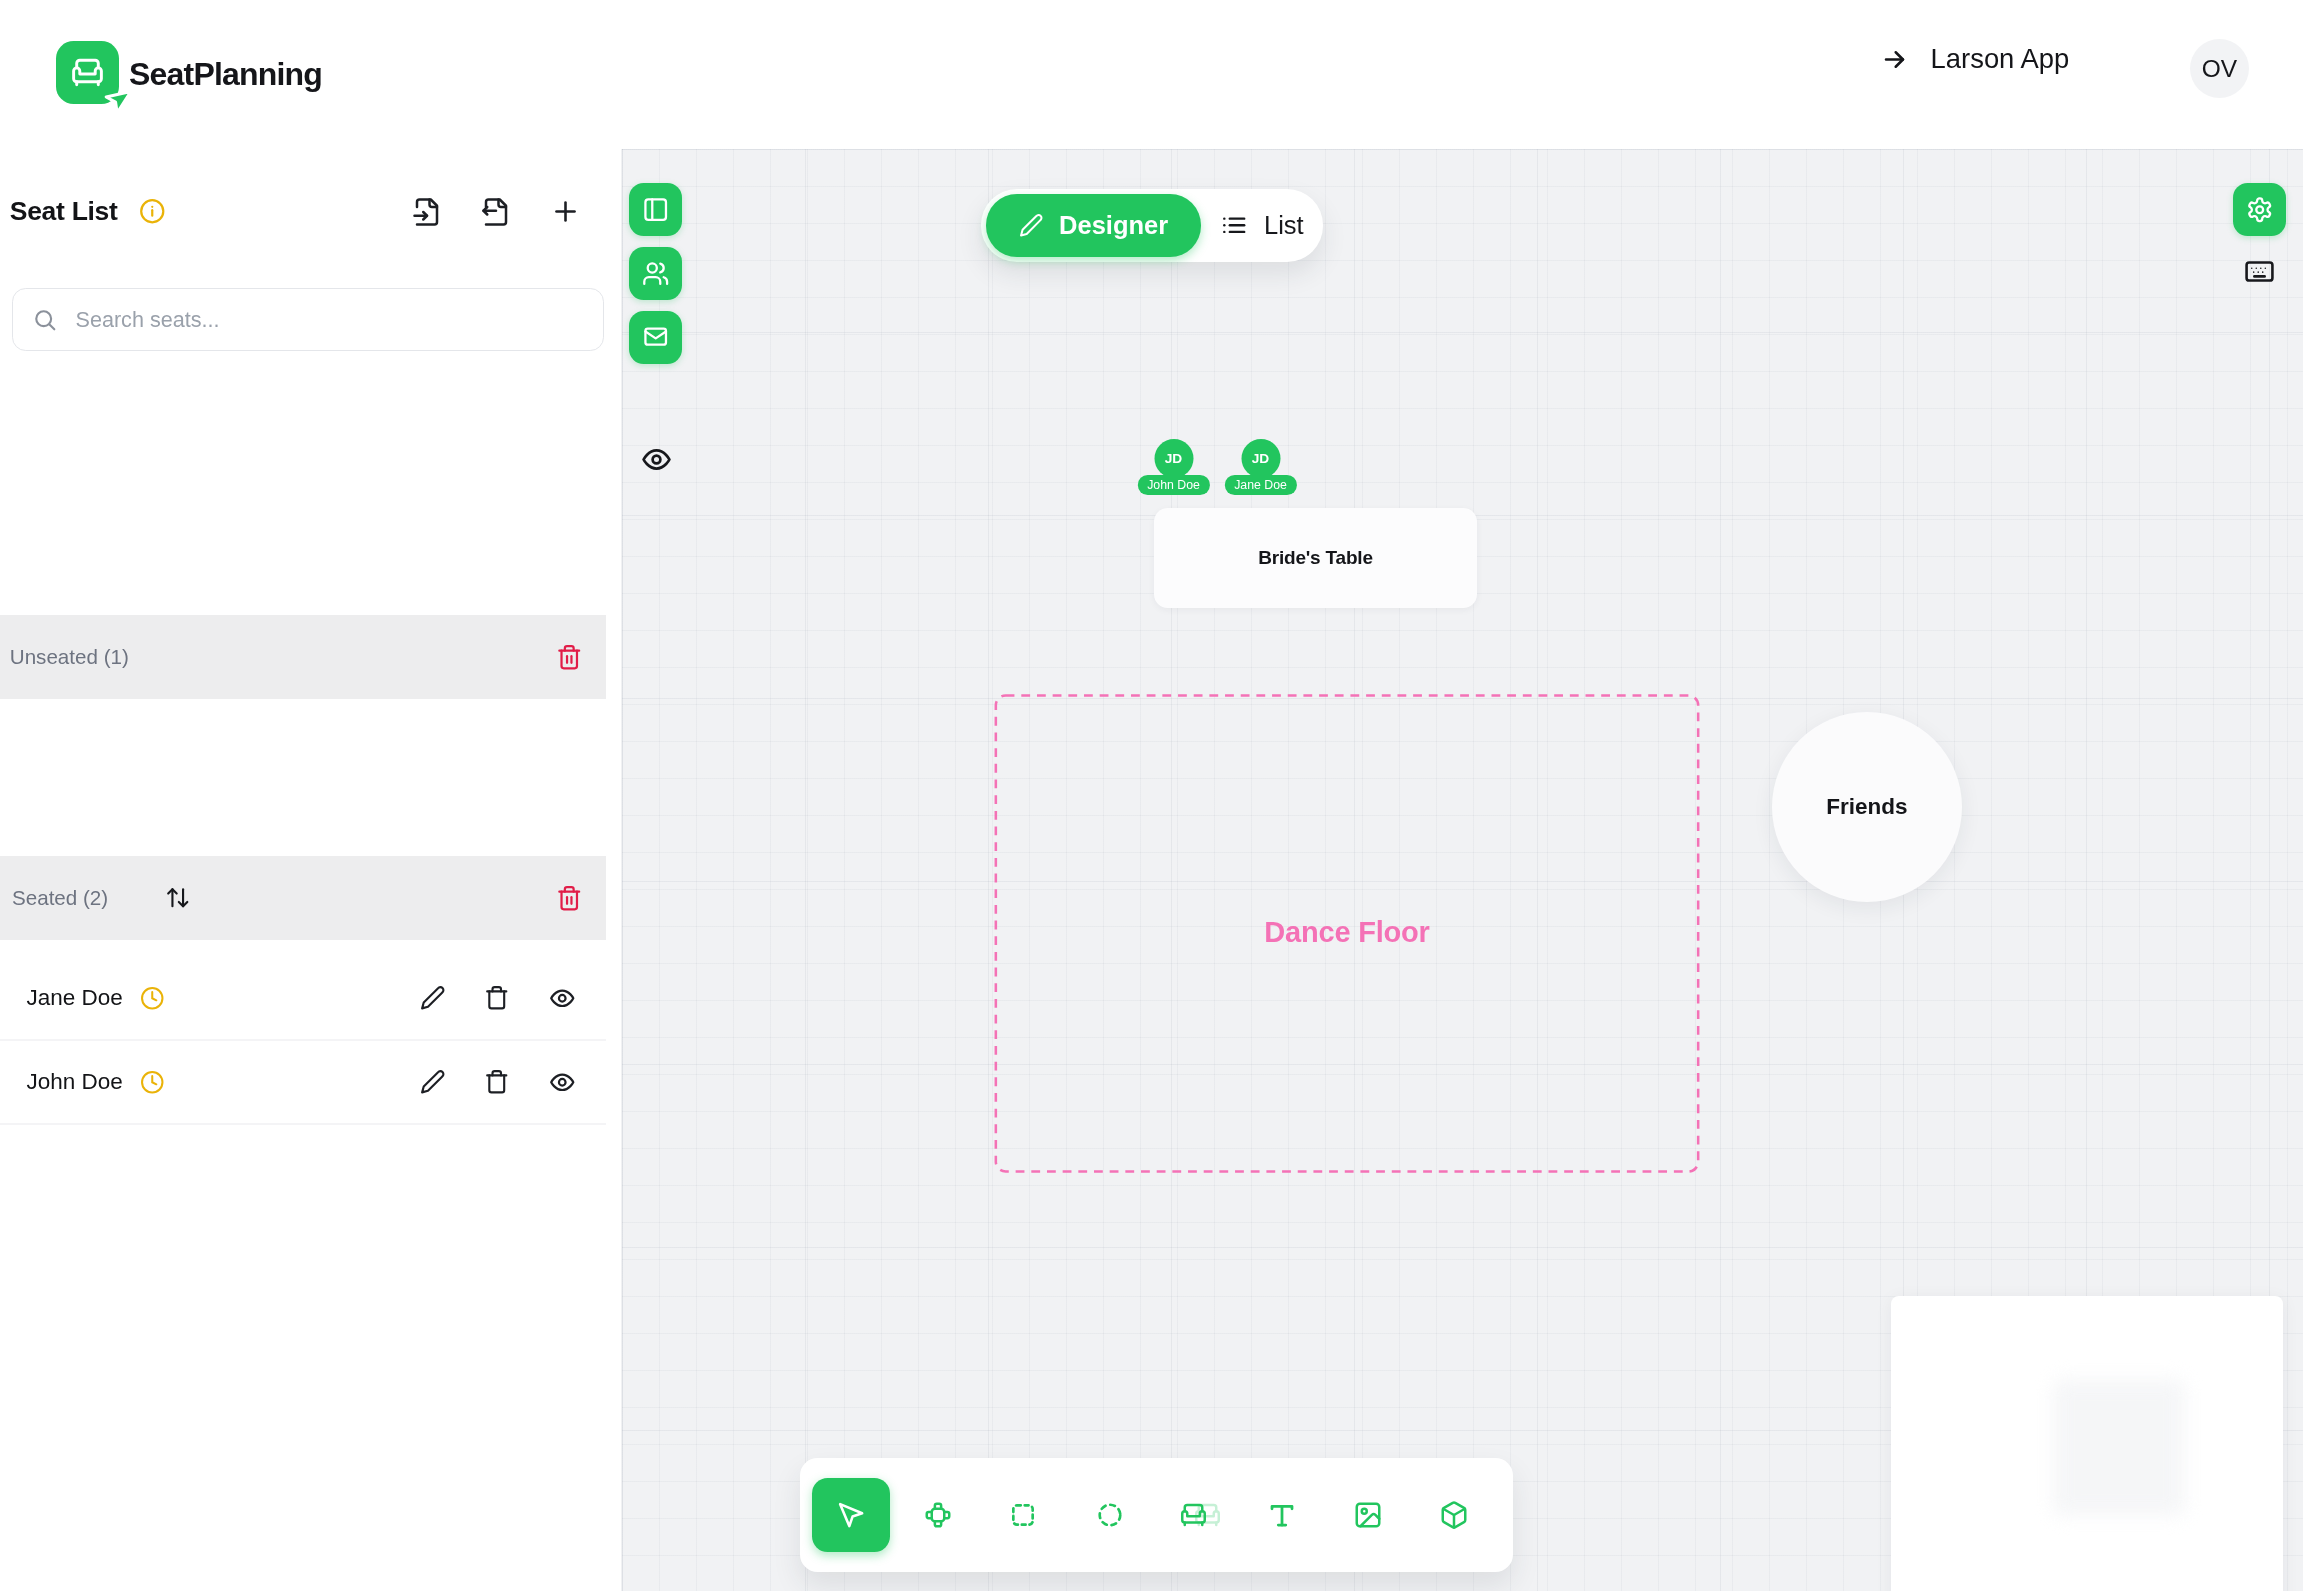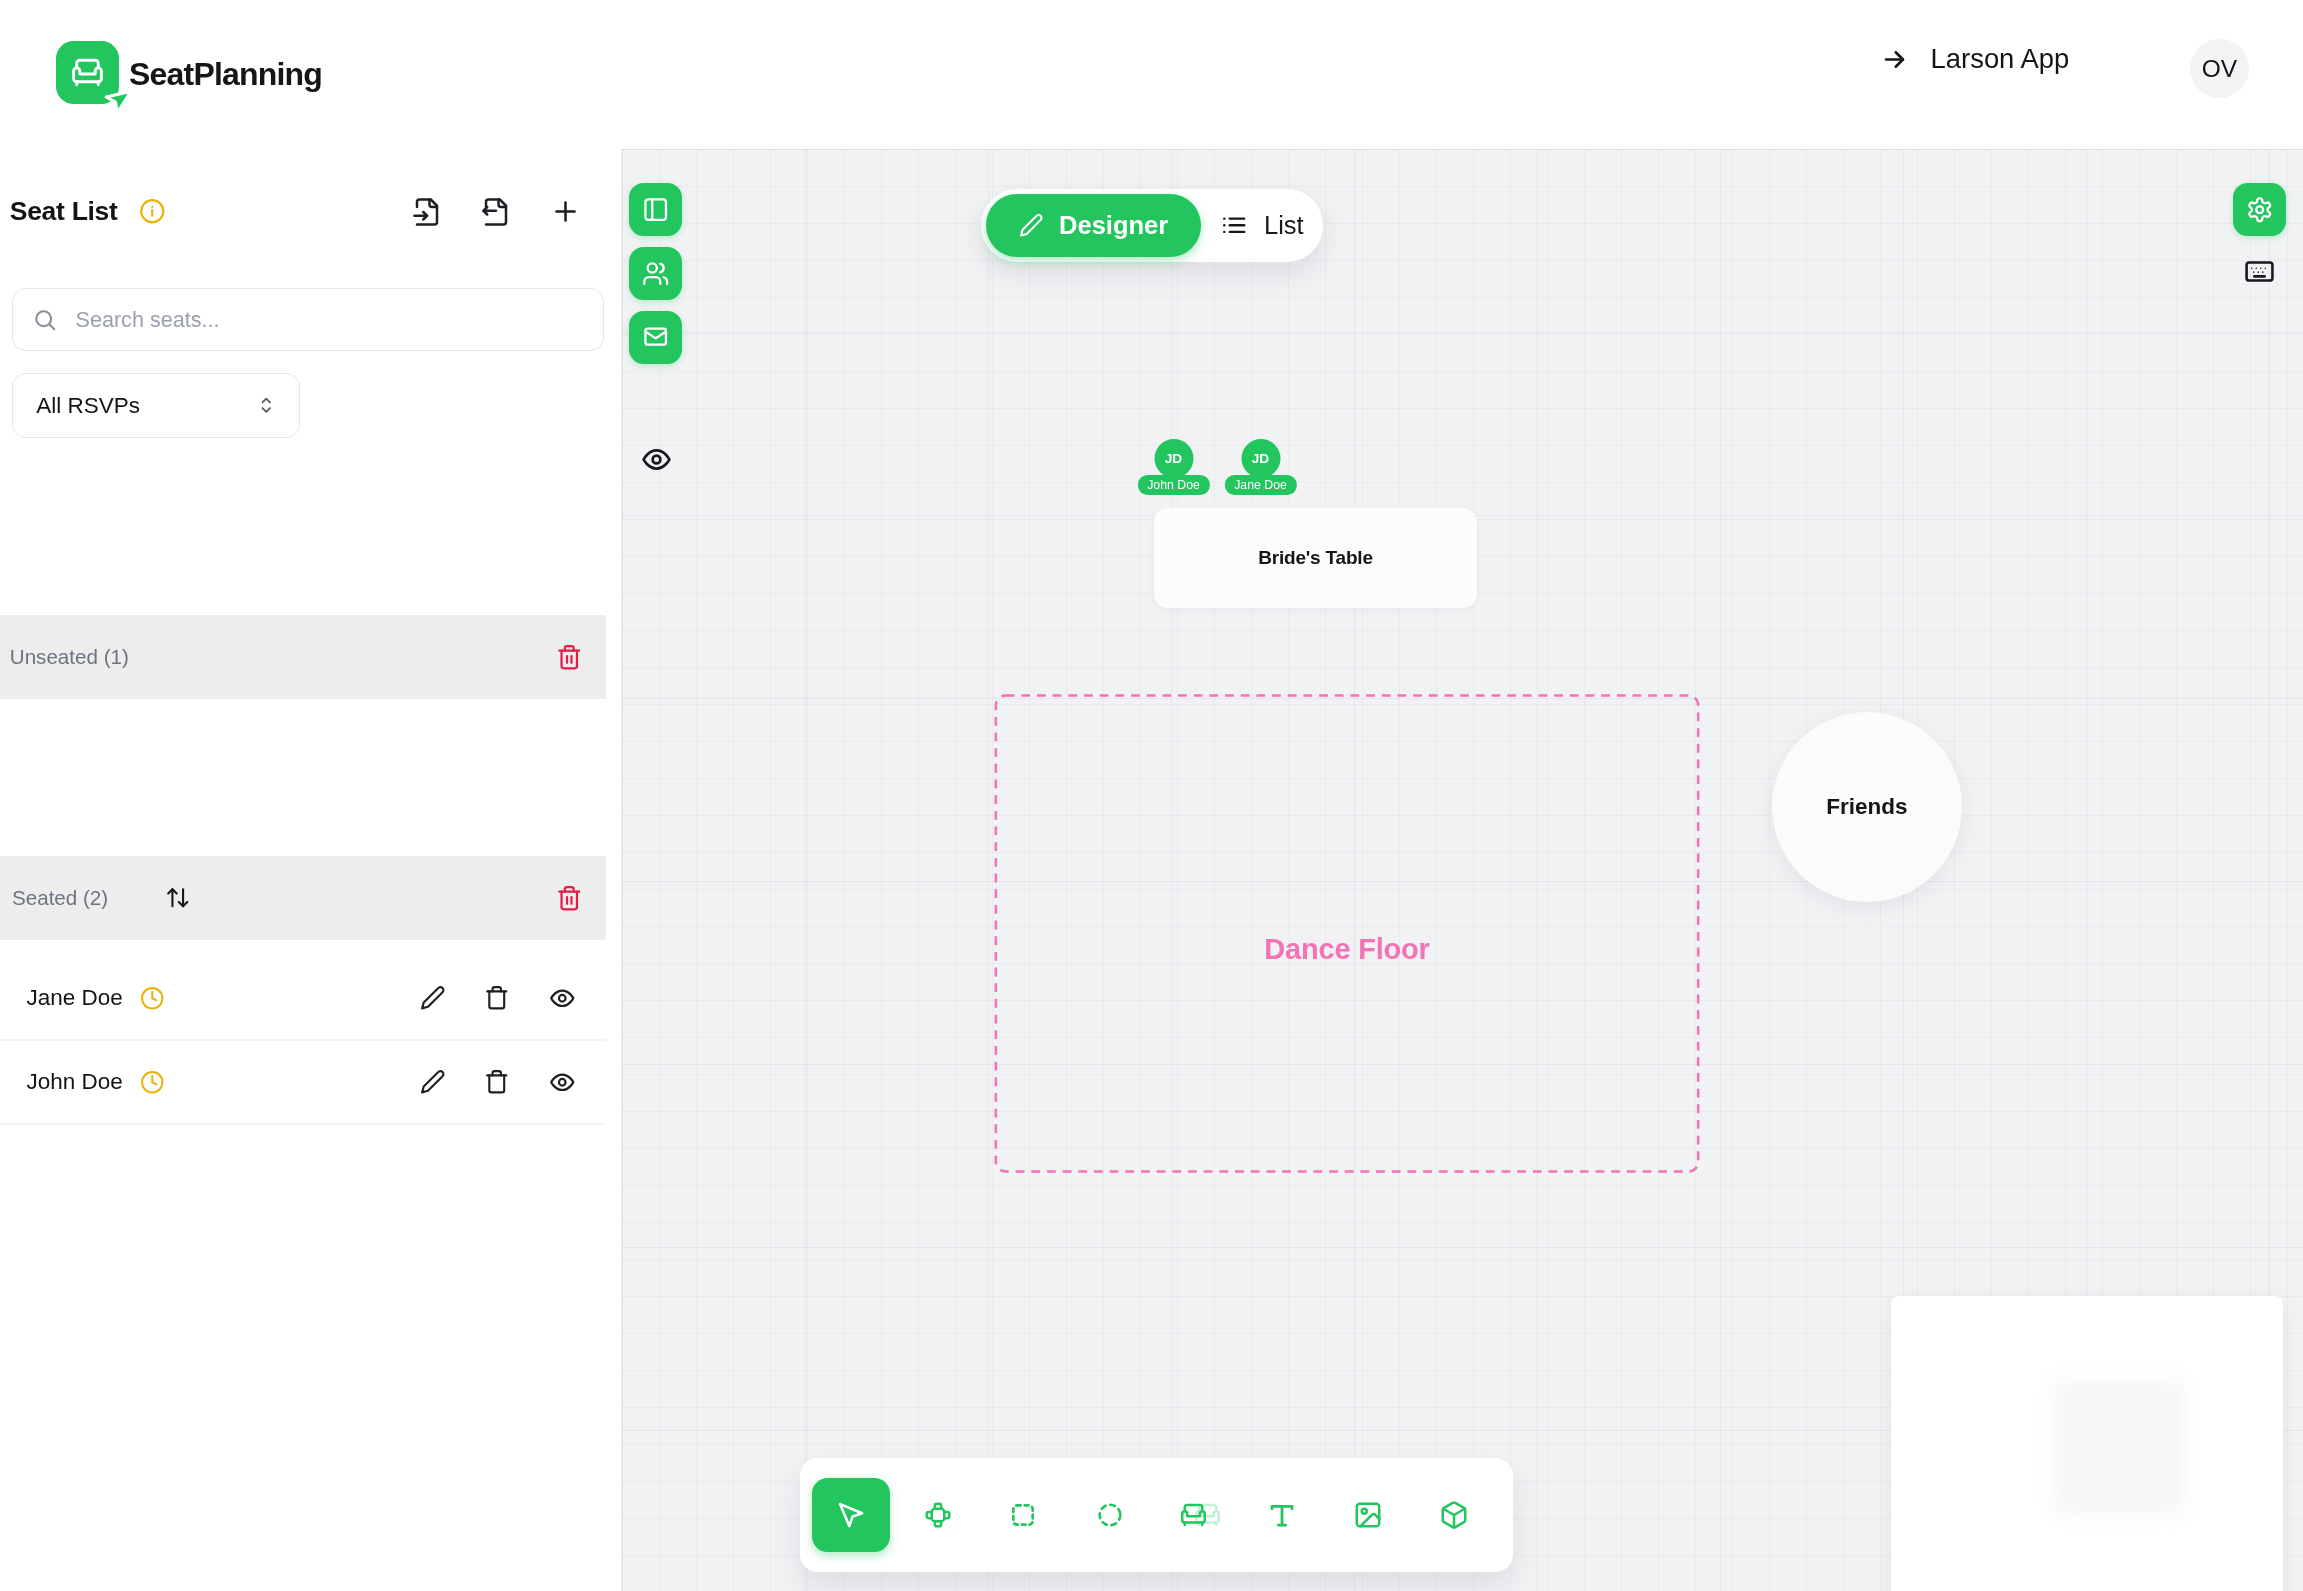--- a/index.html
+++ b/index.html
@@ -170,15 +170,6 @@
       <input type="text" placeholder="Search seats..." style="">
     </div>
 
-    <div class="rsvp-select">
-      <span class="rsvp-value">All RSVPs</span>
-      <span class="rsvp-chevrons">
-        <svg width="22.5" height="22.5" viewBox="0 0 24 24" fill="none" stroke="currentColor" stroke-width="2" stroke-linecap="round" stroke-linejoin="round">
-            <path d="m8 9 4-4 4 4"></path>
-            <path d="m8 15 4 4 4-4"></path>
-          </svg>
-      </span>
-    </div>
 
     <div class="section-header" style="top:466px;">
       <span class="section-label">Unseated (1)</span>

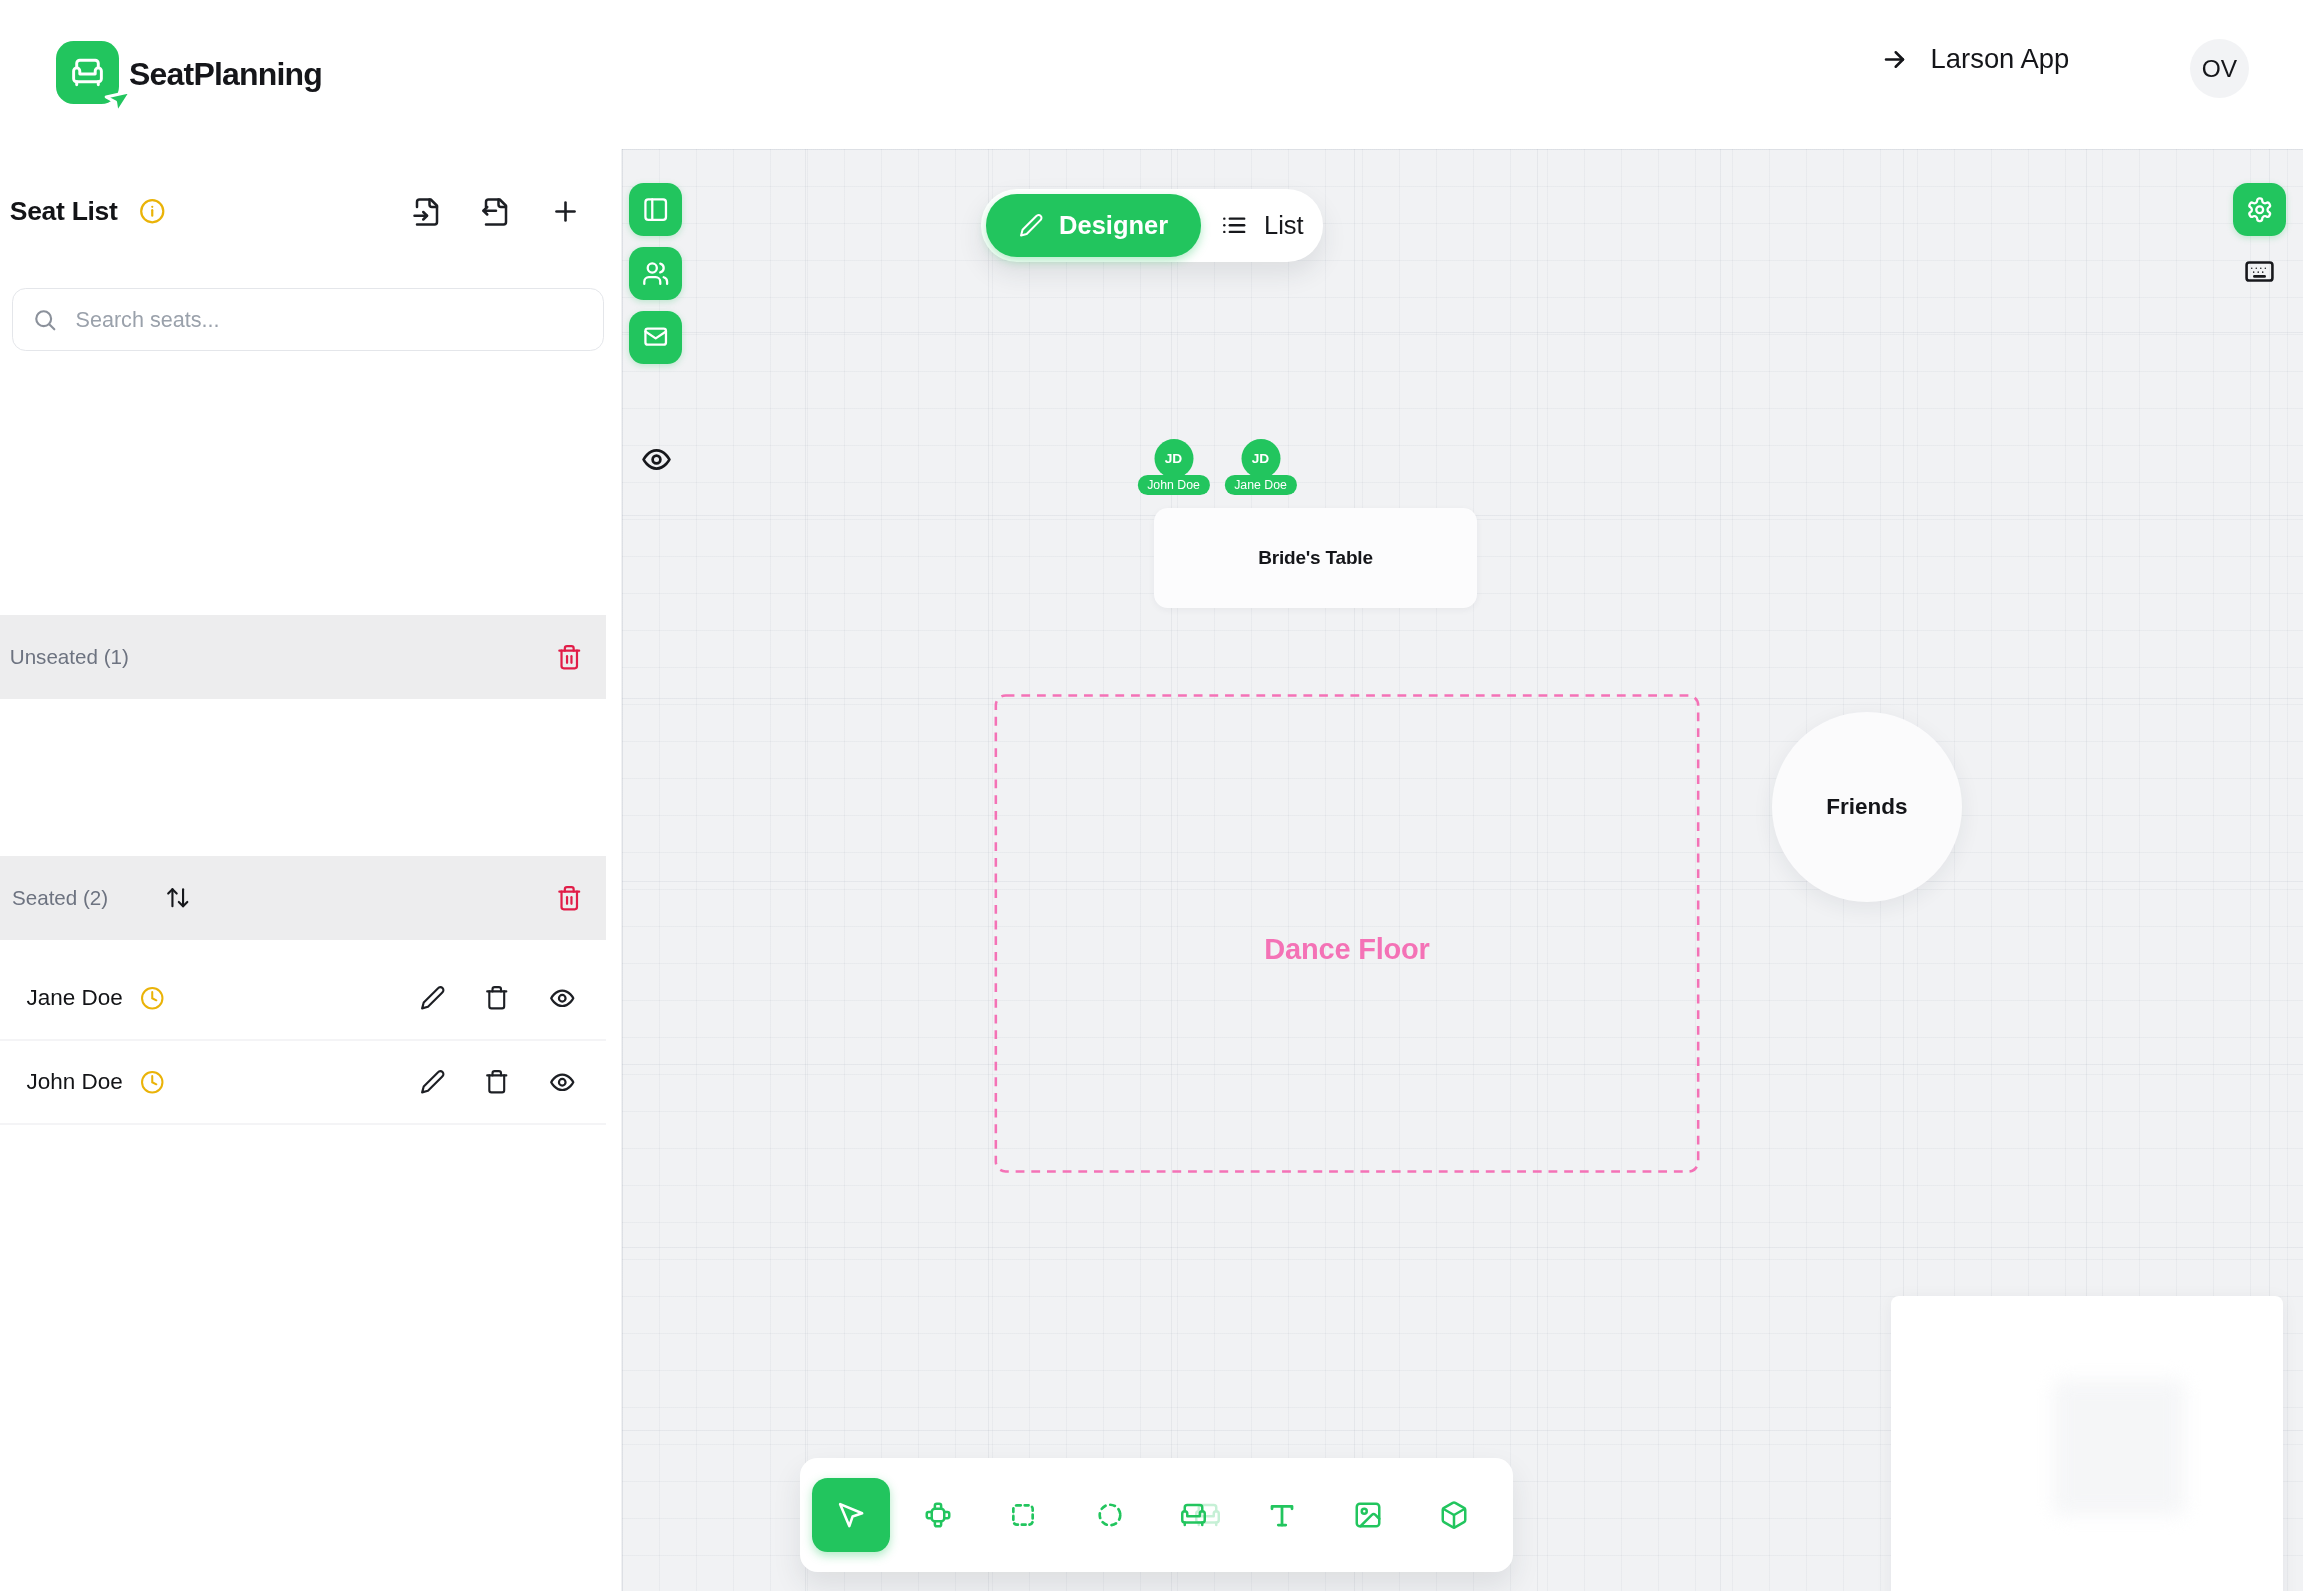--- a/index.html
+++ b/index.html
@@ -81,7 +81,7 @@
 
   .dance-floor { position:absolute; left:372px; top:545px; width:706px; height:479px; cursor:pointer; }
   .dance-floor .df-border { position:absolute; inset:0; }
-  .dance-floor span { position:absolute; left:0; right:0; top:50%; transform:translateY(-55%); text-align:center; font-size:29px; font-weight:700; letter-spacing:-0.2px; color:var(--pink);margin-top:17px; }
+  .dance-floor span { position:absolute; left:0; right:0; top:50%; transform:translateY(-55%); text-align:center; font-size:29px; font-weight:700; letter-spacing:-0.2px; color:var(--pink); }
 
   .friends-circle { position:absolute; left:1150px; top:563px; width:190px; height:190px; border-radius:50%; background:#fbfbfc; box-shadow:0 5.9px 21.6px rgba(30,40,50,0.07); display:flex; align-items:center; justify-content:center; cursor:pointer; }
   .friends-circle span { font-size:22.5px; font-weight:700; color:#141519; }

